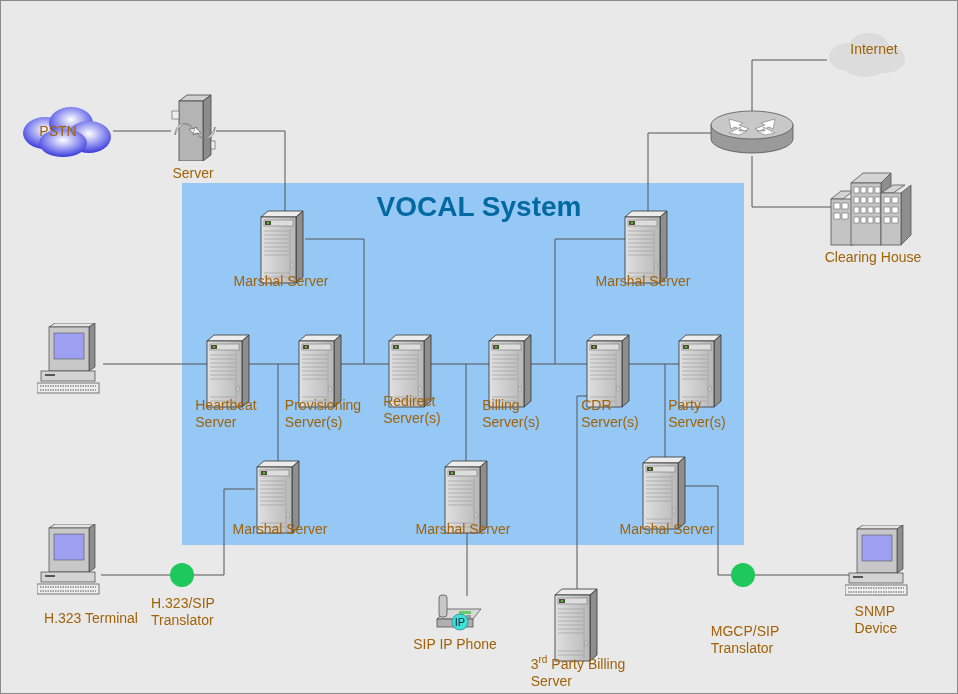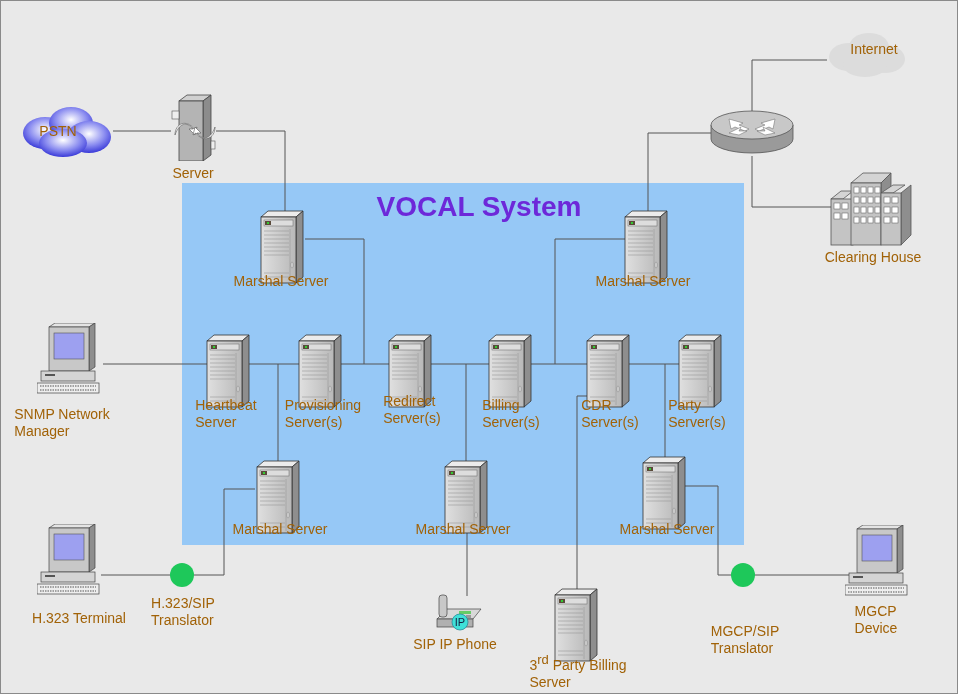--- a/index.html
+++ b/index.html
@@ -6,7 +6,7 @@
   body { width: 958px; height: 694px; background: #e8e8e8; font-family: "Liberation Sans", sans-serif; overflow: hidden; }
   #canvas { position: relative; width: 956px; height: 692px; border: 1px solid #8a8a8a; background: #e9e9e9; }
   #vocal-box { position: absolute; left: 181px; top: 182px; width: 562px; height: 362px; background: #96c8f6; }
-  #vocal-title { position: absolute; left: 0; width: 100%; top: 190px; text-align: center; font-weight: bold; font-size: 28px; color: #6d28d9; }
+  #vocal-title { position: absolute; left: 0; width: 100%; top: 190px; text-align: center; font-weight: bold; font-size: 28px; color: #0369a1; }
   svg#wires { position: absolute; left: 0; top: 0; }
   .label { position: absolute; font-size: 14px; color: #a16207; text-align: left; line-height: 17px; white-space: nowrap; transform: translateX(-50%); }
   .icon { position: absolute; }

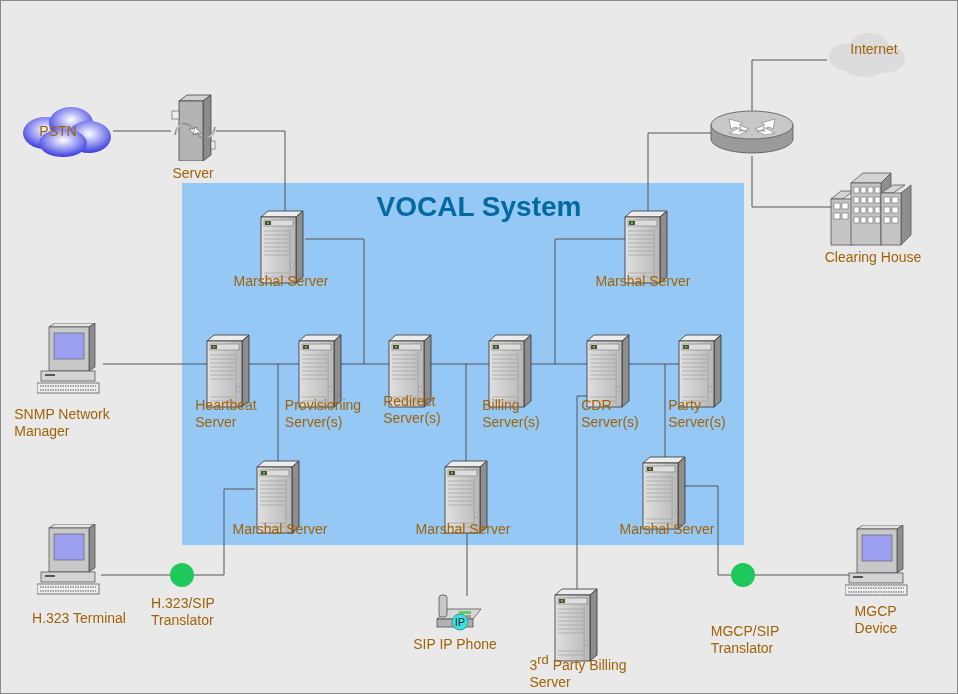--- a/index.html
+++ b/index.html
@@ -250,7 +250,6 @@
   <svg class="icon" style="left:36px;top:322px" width="64" height="72">
       <use href="#workstation"></use>
     </svg>
-  <div class="label" style="left:61px;top:405px"><span>SNMP Network</span><br><span>Manager</span></div>
 
   <svg class="icon" style="left:36px;top:523px" width="64" height="72">
       <use href="#workstation"></use>

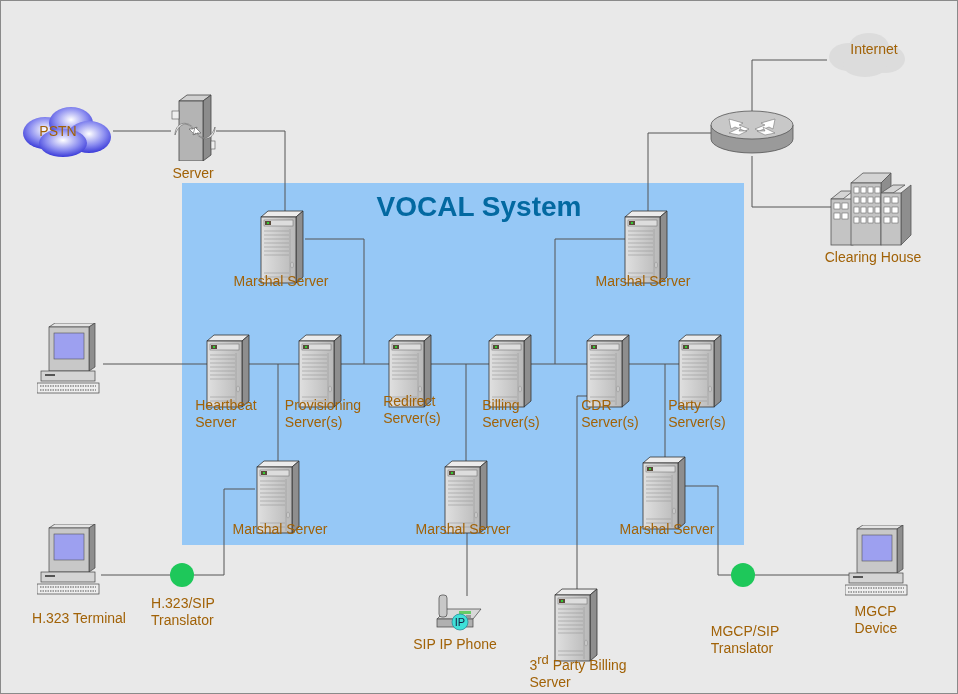--- a/index.html
+++ b/index.html
@@ -254,7 +254,7 @@
   <svg class="icon" style="left:36px;top:523px" width="64" height="72">
       <use href="#workstation"></use>
     </svg>
-  <div class="label" style="left:78px;top:609px">H.323 Terminal</div>
+  <div class="label" style="left:90px;top:609px">H.323 Terminal</div>
 
   <div class="label" style="left:182px;top:594px"><span>H.323/SIP</span><br><span>Translator</span></div>
 

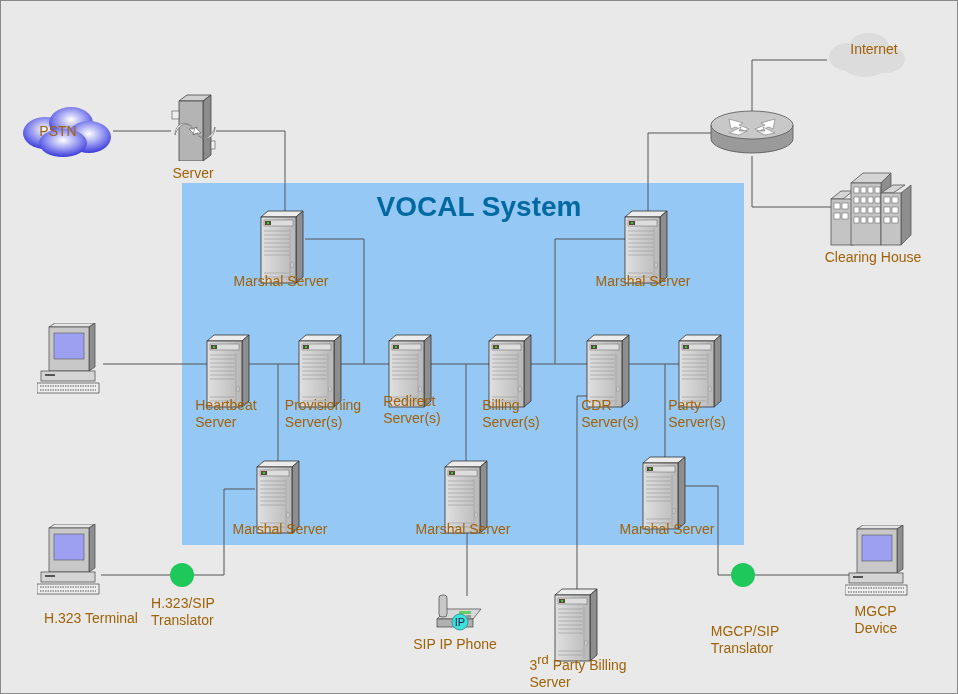--- a/index.html
+++ b/index.html
@@ -280,7 +280,7 @@
   <svg class="icon" style="left:844px;top:524px" width="64" height="72">
       <use href="#workstation"></use>
     </svg>
-  <div class="label" style="left:875px;top:602px"><span>MGCP</span><br><span>Device</span></div>
+  <div class="label" style="left:875px;top:602px"><span>SNMP</span><br><span>Device</span></div>
 </div>
 
 </body></html>

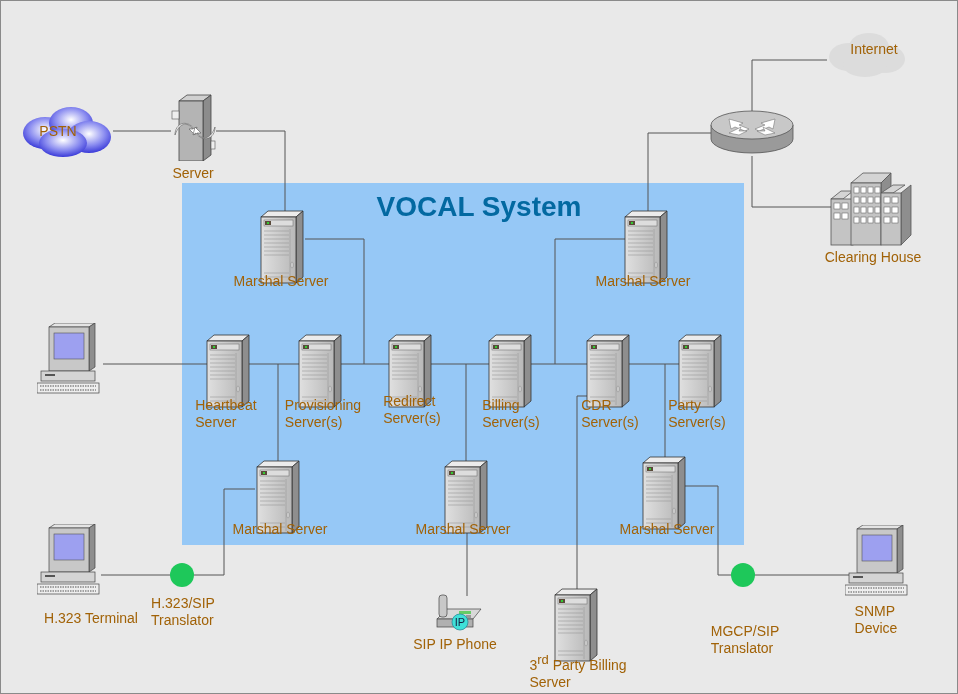--- a/index.html
+++ b/index.html
@@ -273,7 +273,7 @@
   <svg class="icon" style="left:552px;top:586px" width="48" height="76">
       <use href="#server"></use>
     </svg>
-  <div class="label" style="left:577px;top:650px"><span>3</span><sup style="font-size:13px">rd</sup><span> Party Billing</span><br><span>Server</span></div>
+  <div class="label" style="left:577px;top:650px"><span>3</span><sup style="font-size:10px">rd</sup><span> Party Billing</span><br><span>Server</span></div>
 
   <div class="label" style="left:744px;top:622px"><span>MGCP/SIP</span><br><span>Translator</span></div>
 

